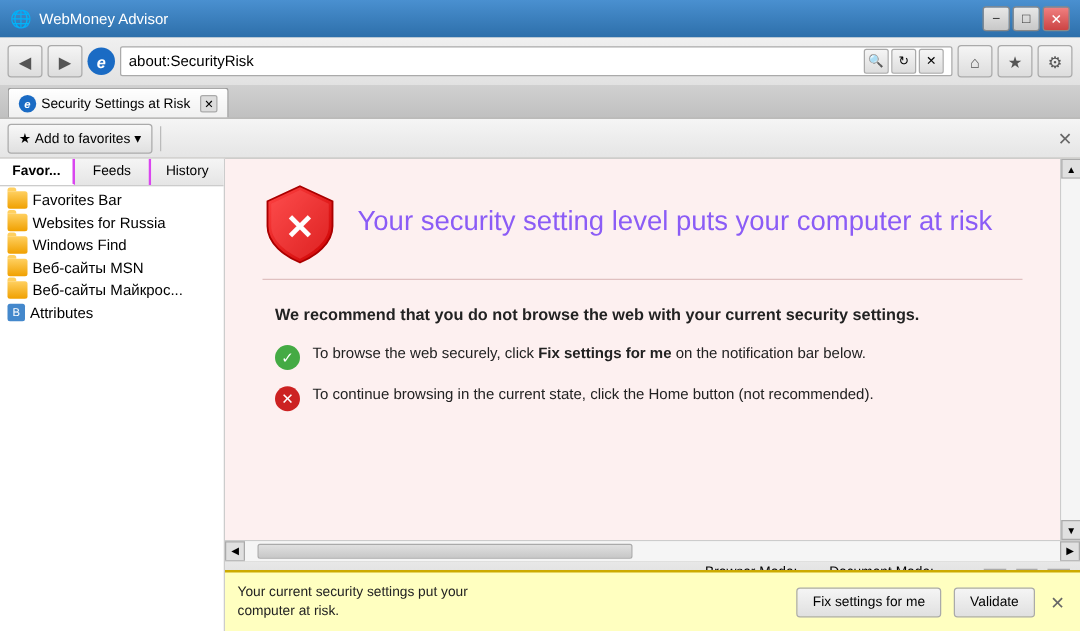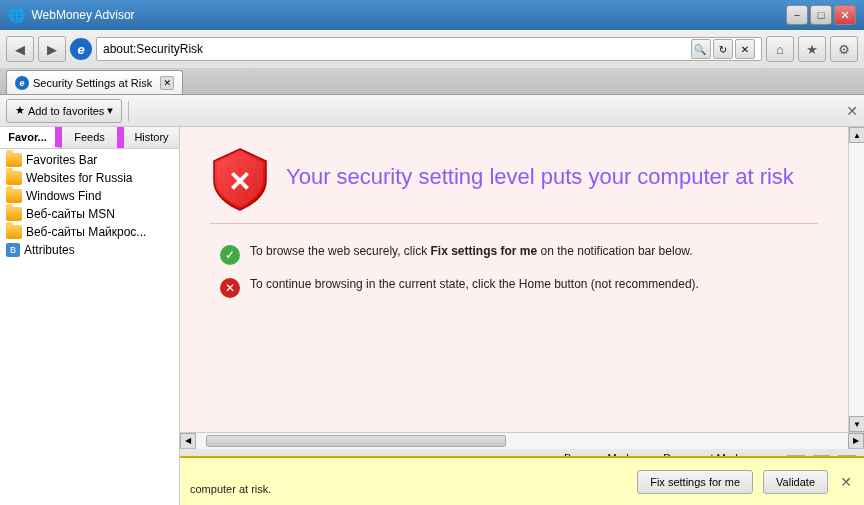--- a/index.html
+++ b/index.html
@@ -219,7 +219,7 @@
       font-size: 11px;
       cursor: pointer;
       text-align: center;
-      border-right: 7px solid #d946ef;
+      border-right: 2px solid #d946ef;
       background: linear-gradient(to bottom, #f5f5f5, #e5e5e5);
     }
     .sidebar-tab.active {

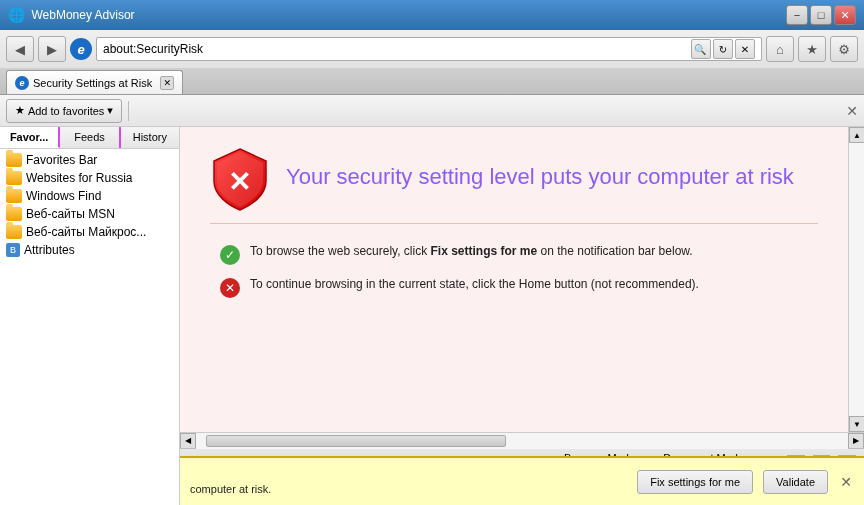--- a/index.html
+++ b/index.html
@@ -647,6 +647,7 @@
             <div class="security-title">Your security setting level puts your computer at risk</div>
           </div>
           <div class="security-body">
+            <div class="security-warning">We recommend that you do not browse the web with your current security settings.</div>
             <div class="security-item">
               <div class="status-icon-green">✓</div>
               <div>

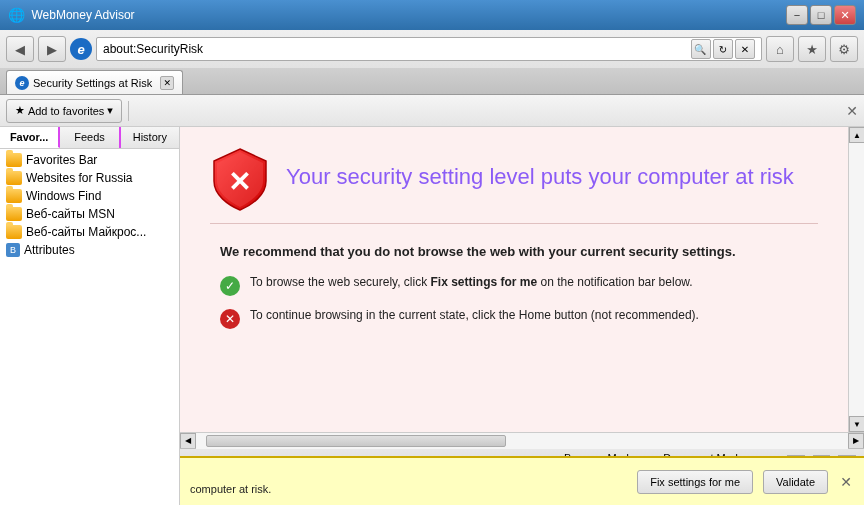--- a/index.html
+++ b/index.html
@@ -709,7 +709,7 @@
 
     <div class="notification-bar" style="width: calc(100% - 0px); left: 0;">
       <div class="notif-text">
-        <br>
+        <span>Your current security settings put your</span><br>
         <span>computer at risk.</span>
       </div>
       <button class="notif-btn">Fix settings for me</button>

